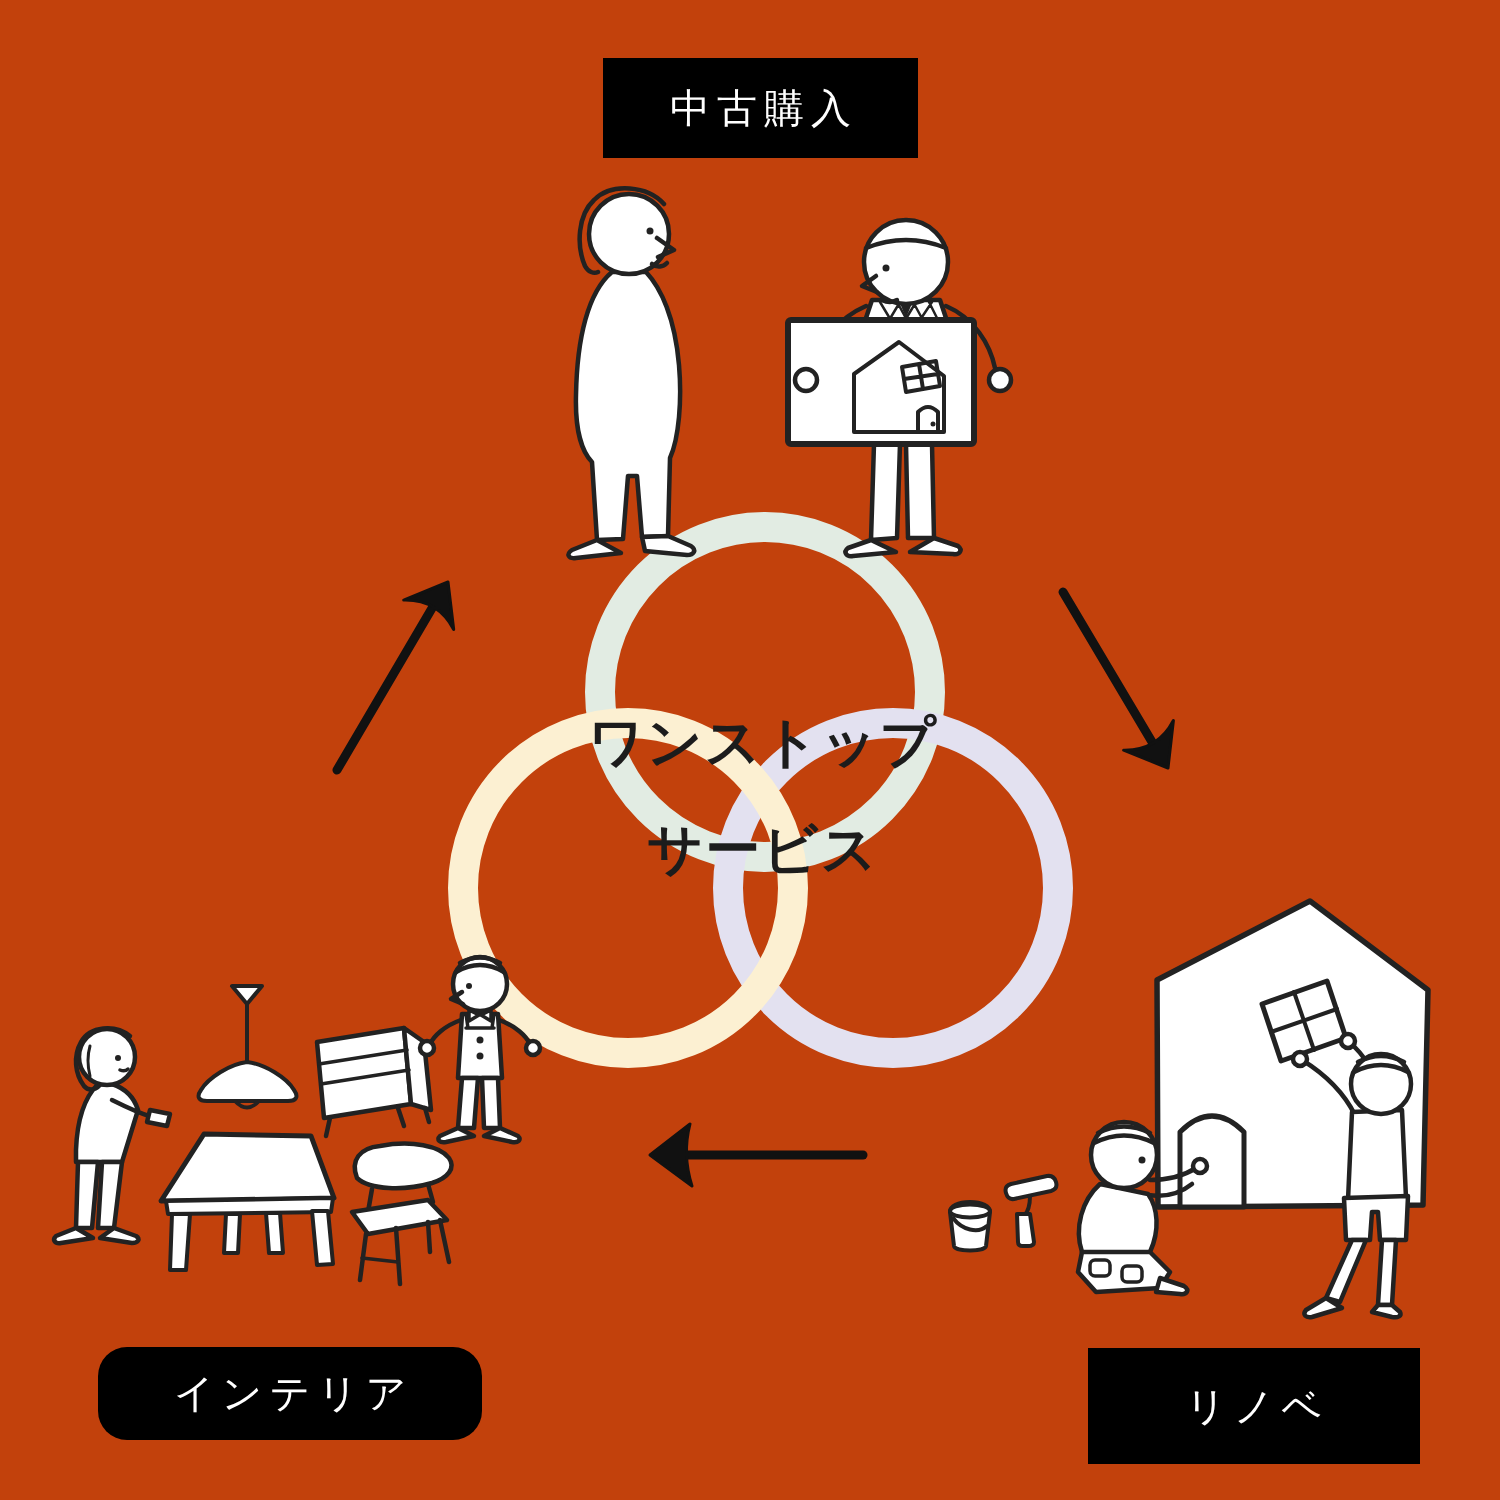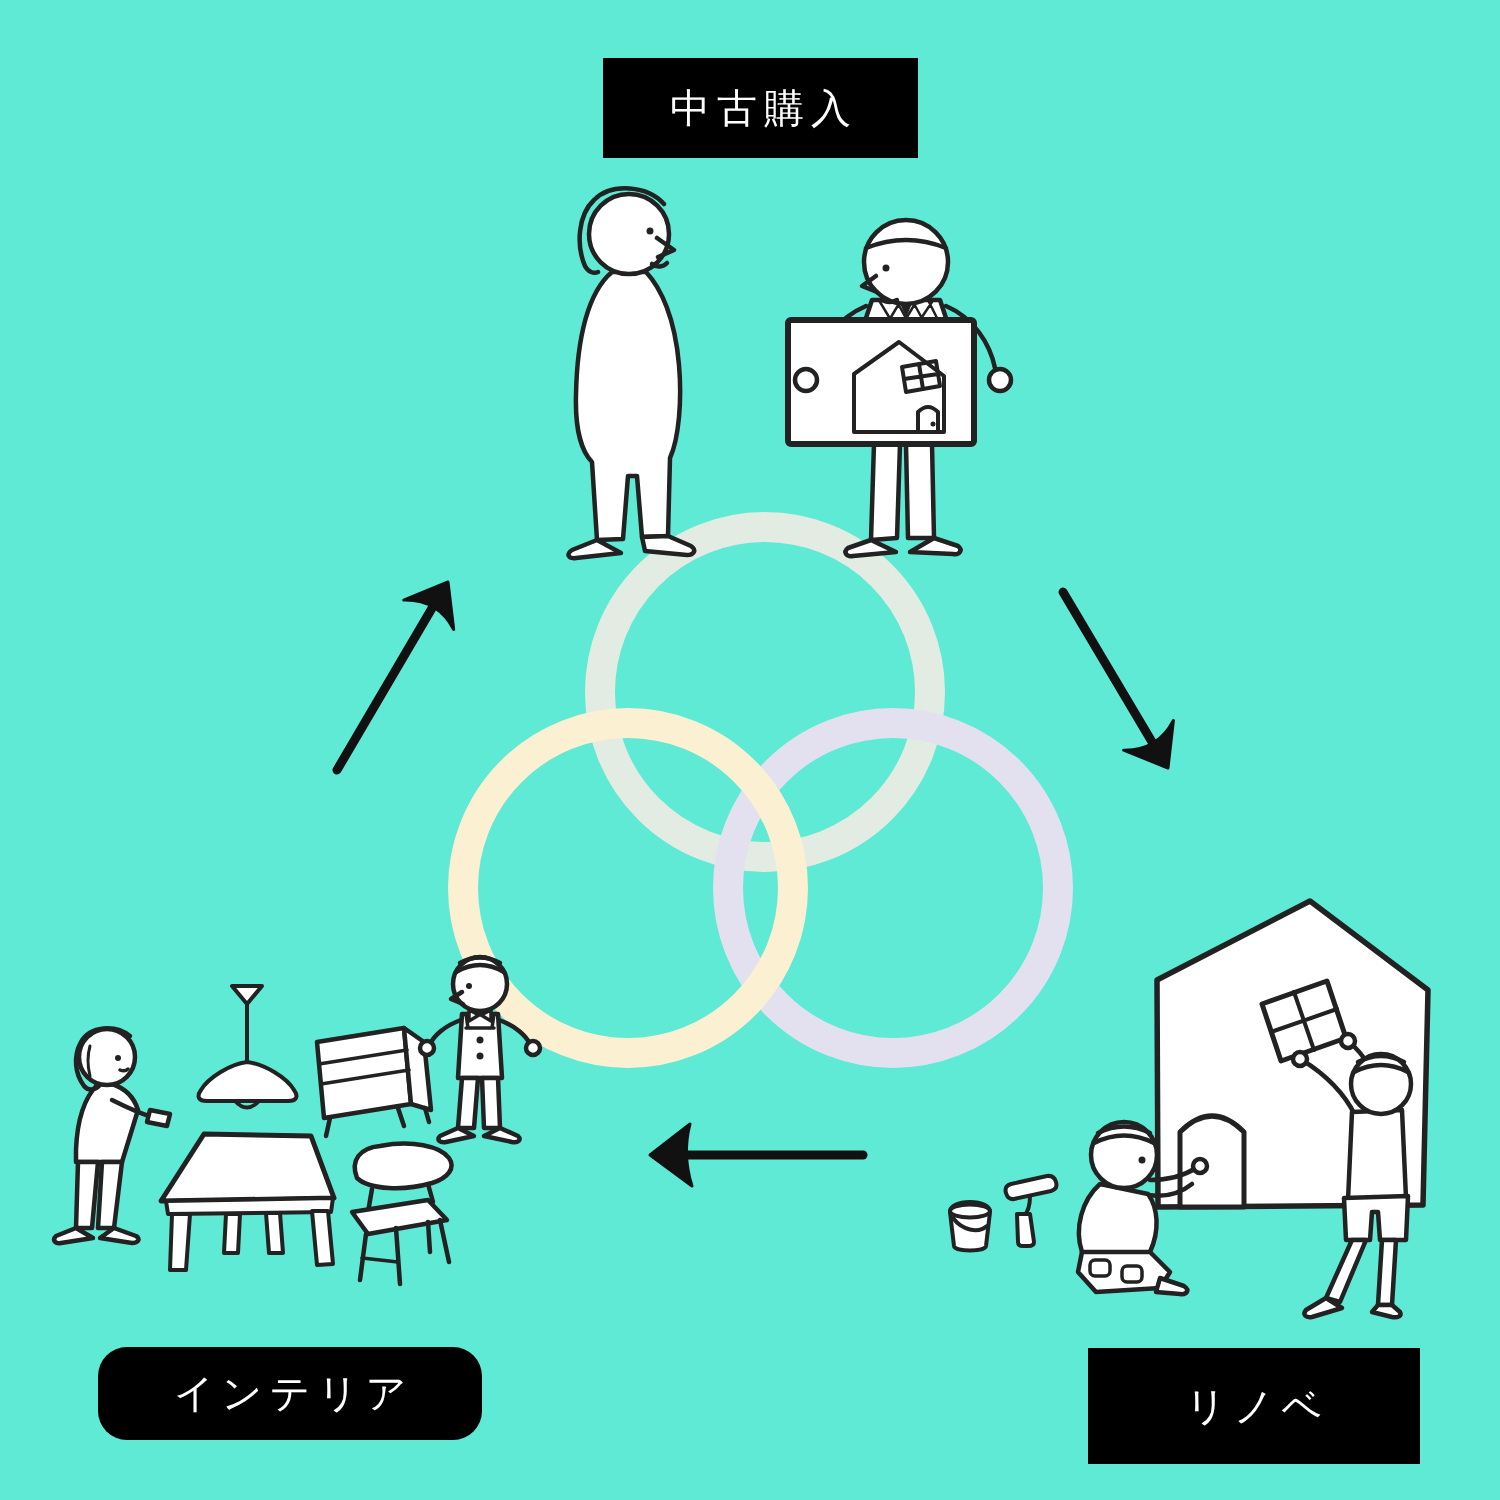--- a/index.html
+++ b/index.html
@@ -6,7 +6,7 @@
   .stage{
     position:relative;
     width:1500px;height:1500px;
-    background:#5eead4;
+    background:#c2410c;
     overflow:hidden;
     font-family:"DejaVu Sans","Liberation Sans",sans-serif;
   }

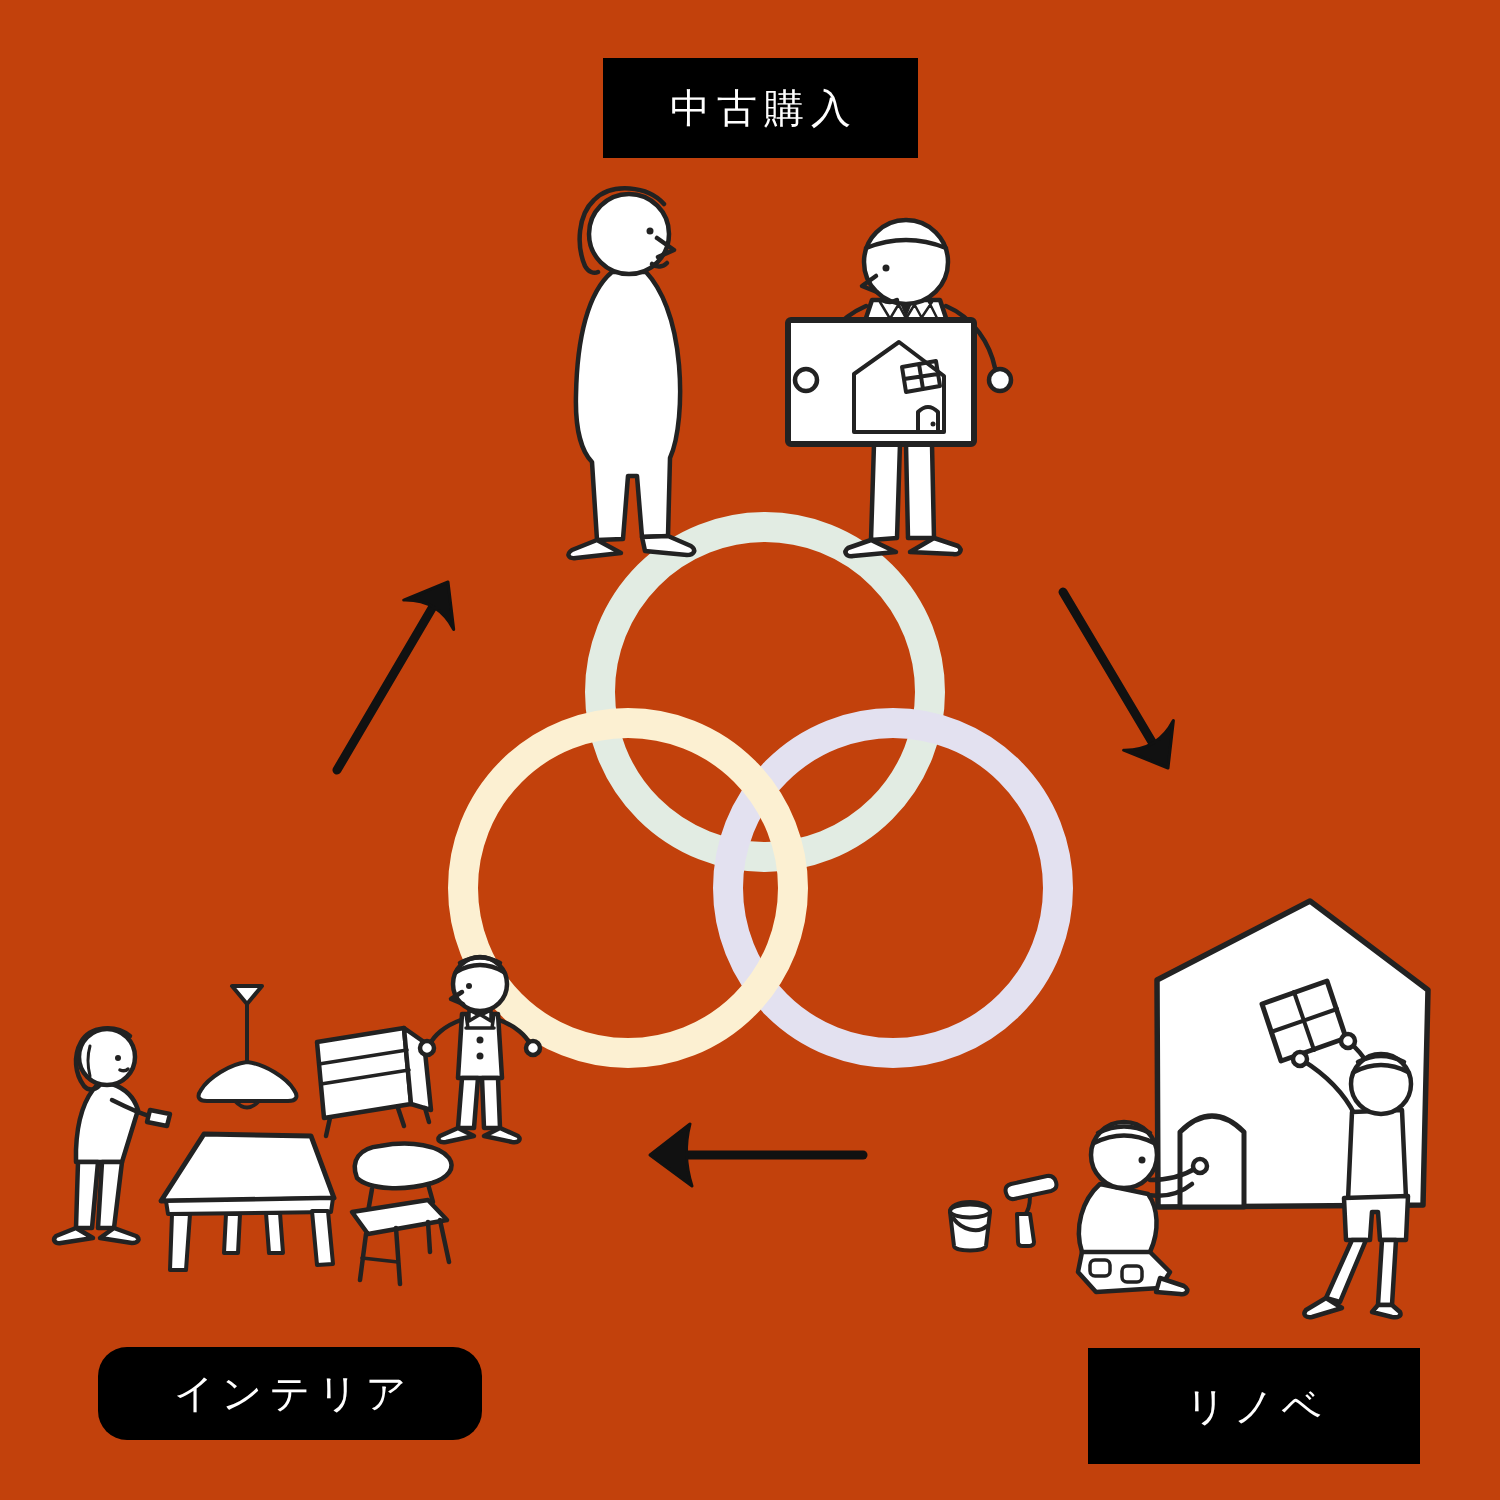--- a/index.html
+++ b/index.html
@@ -242,6 +242,10 @@
     <span>リノベ</span>
   </div>
 
+  <div class="center-title">
+    <div class="line1">ワンストップ</div>
+    <div class="line2">サービス</div>
+  </div>
 
 </div>
 

